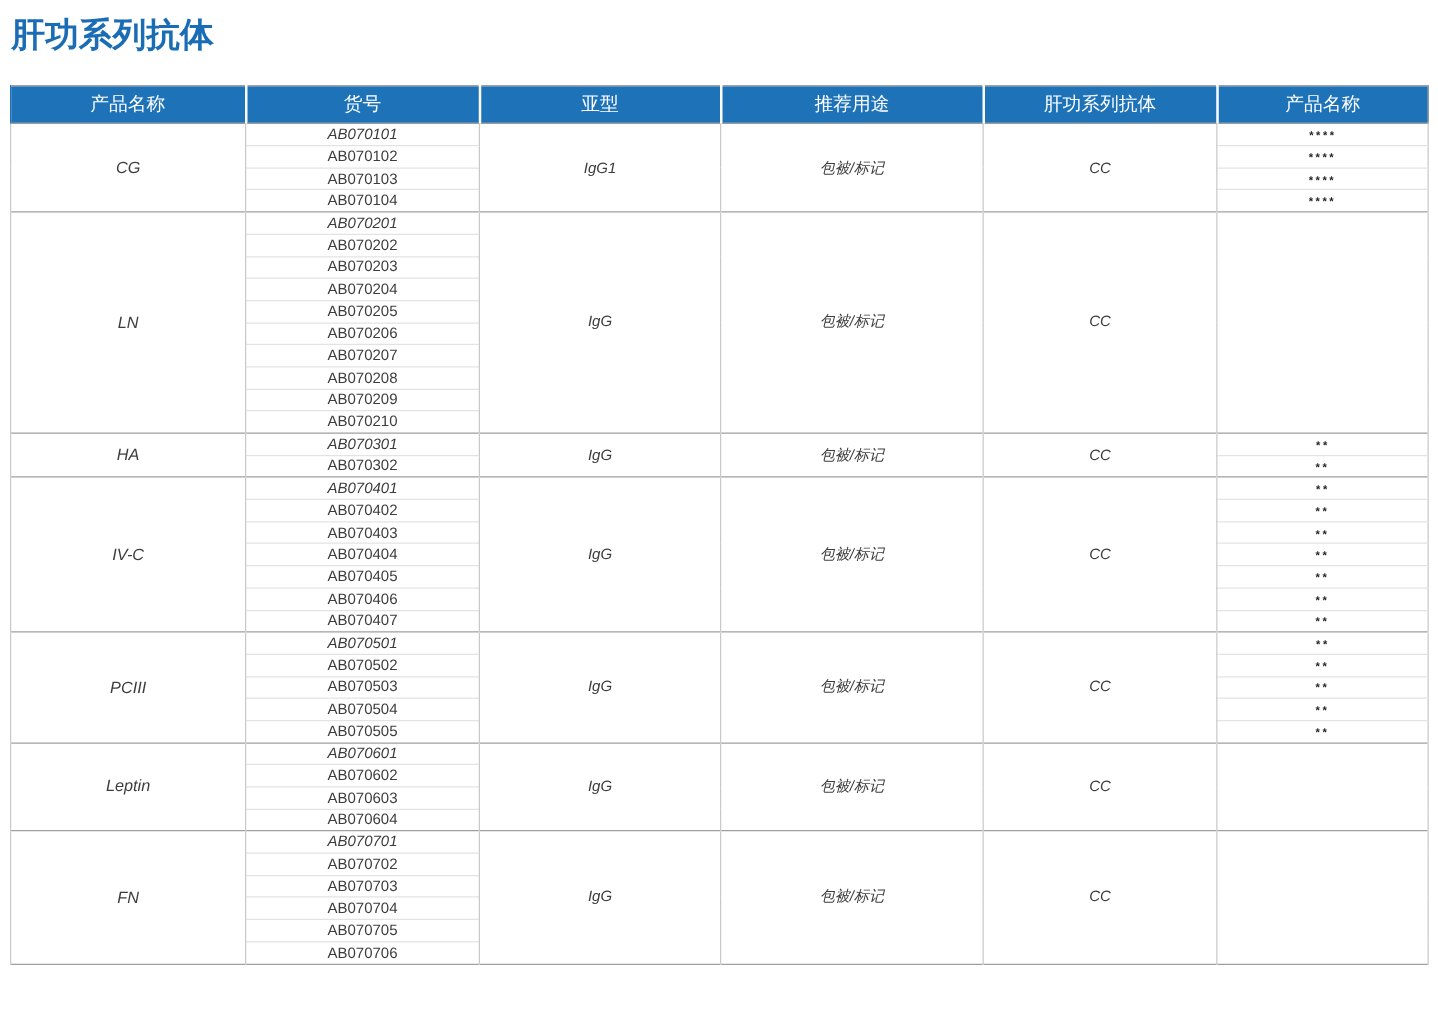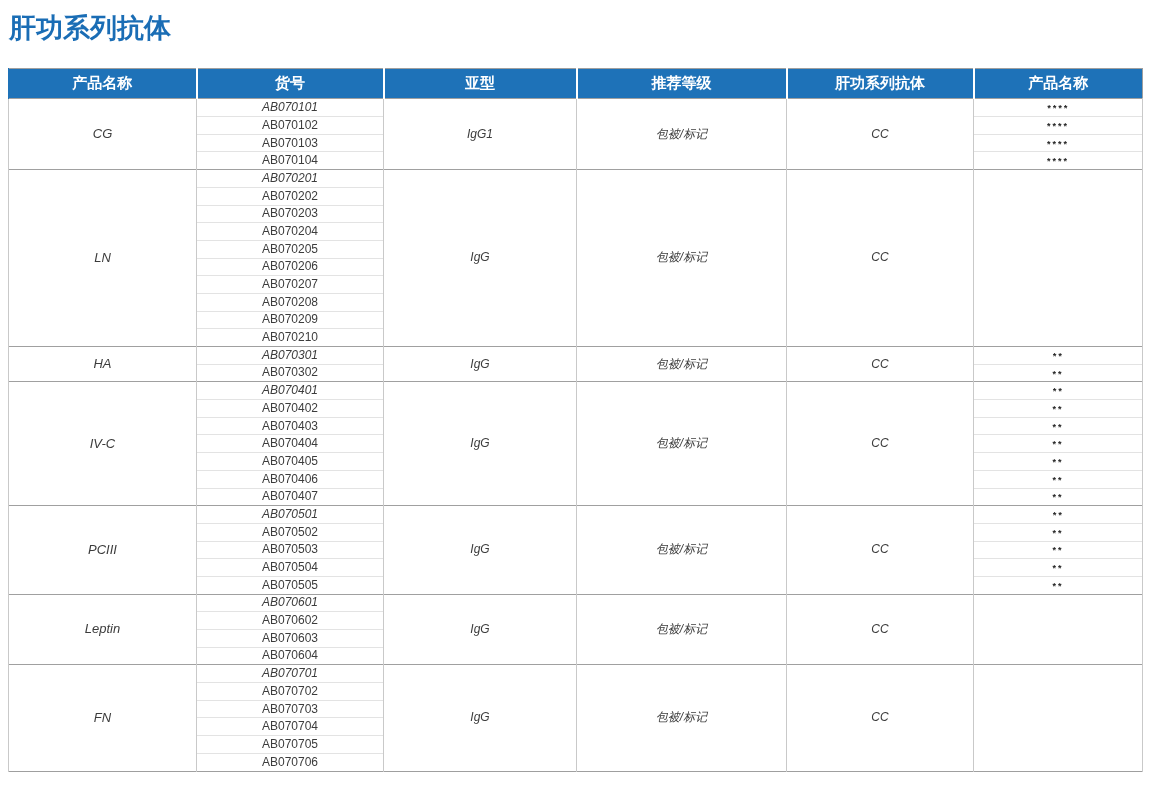--- a/index.html
+++ b/index.html
@@ -24,7 +24,7 @@
     background:var(--header-bg);
     color:#ffffff;
     font-size:15px;
-    font-weight:bold;
+    font-weight:normal;
     height:30px;
     padding:0;
     border:none;

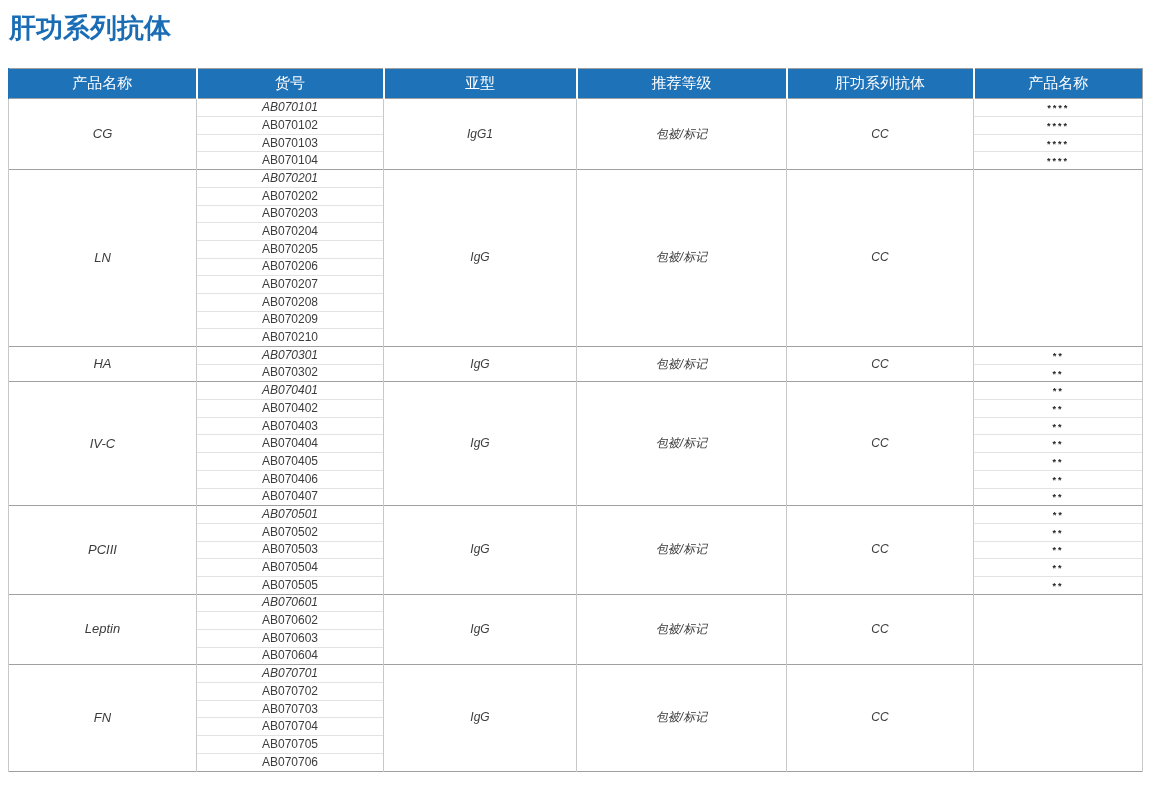--- a/index.html
+++ b/index.html
@@ -77,7 +77,7 @@
         <th>产品名称</th>
         <th>货号</th>
         <th>亚型</th>
-        <th>推荐等级</th>
+        <th>推荐用途</th>
         <th>肝功系列抗体</th>
         <th>产品名称</th>
       </tr>

